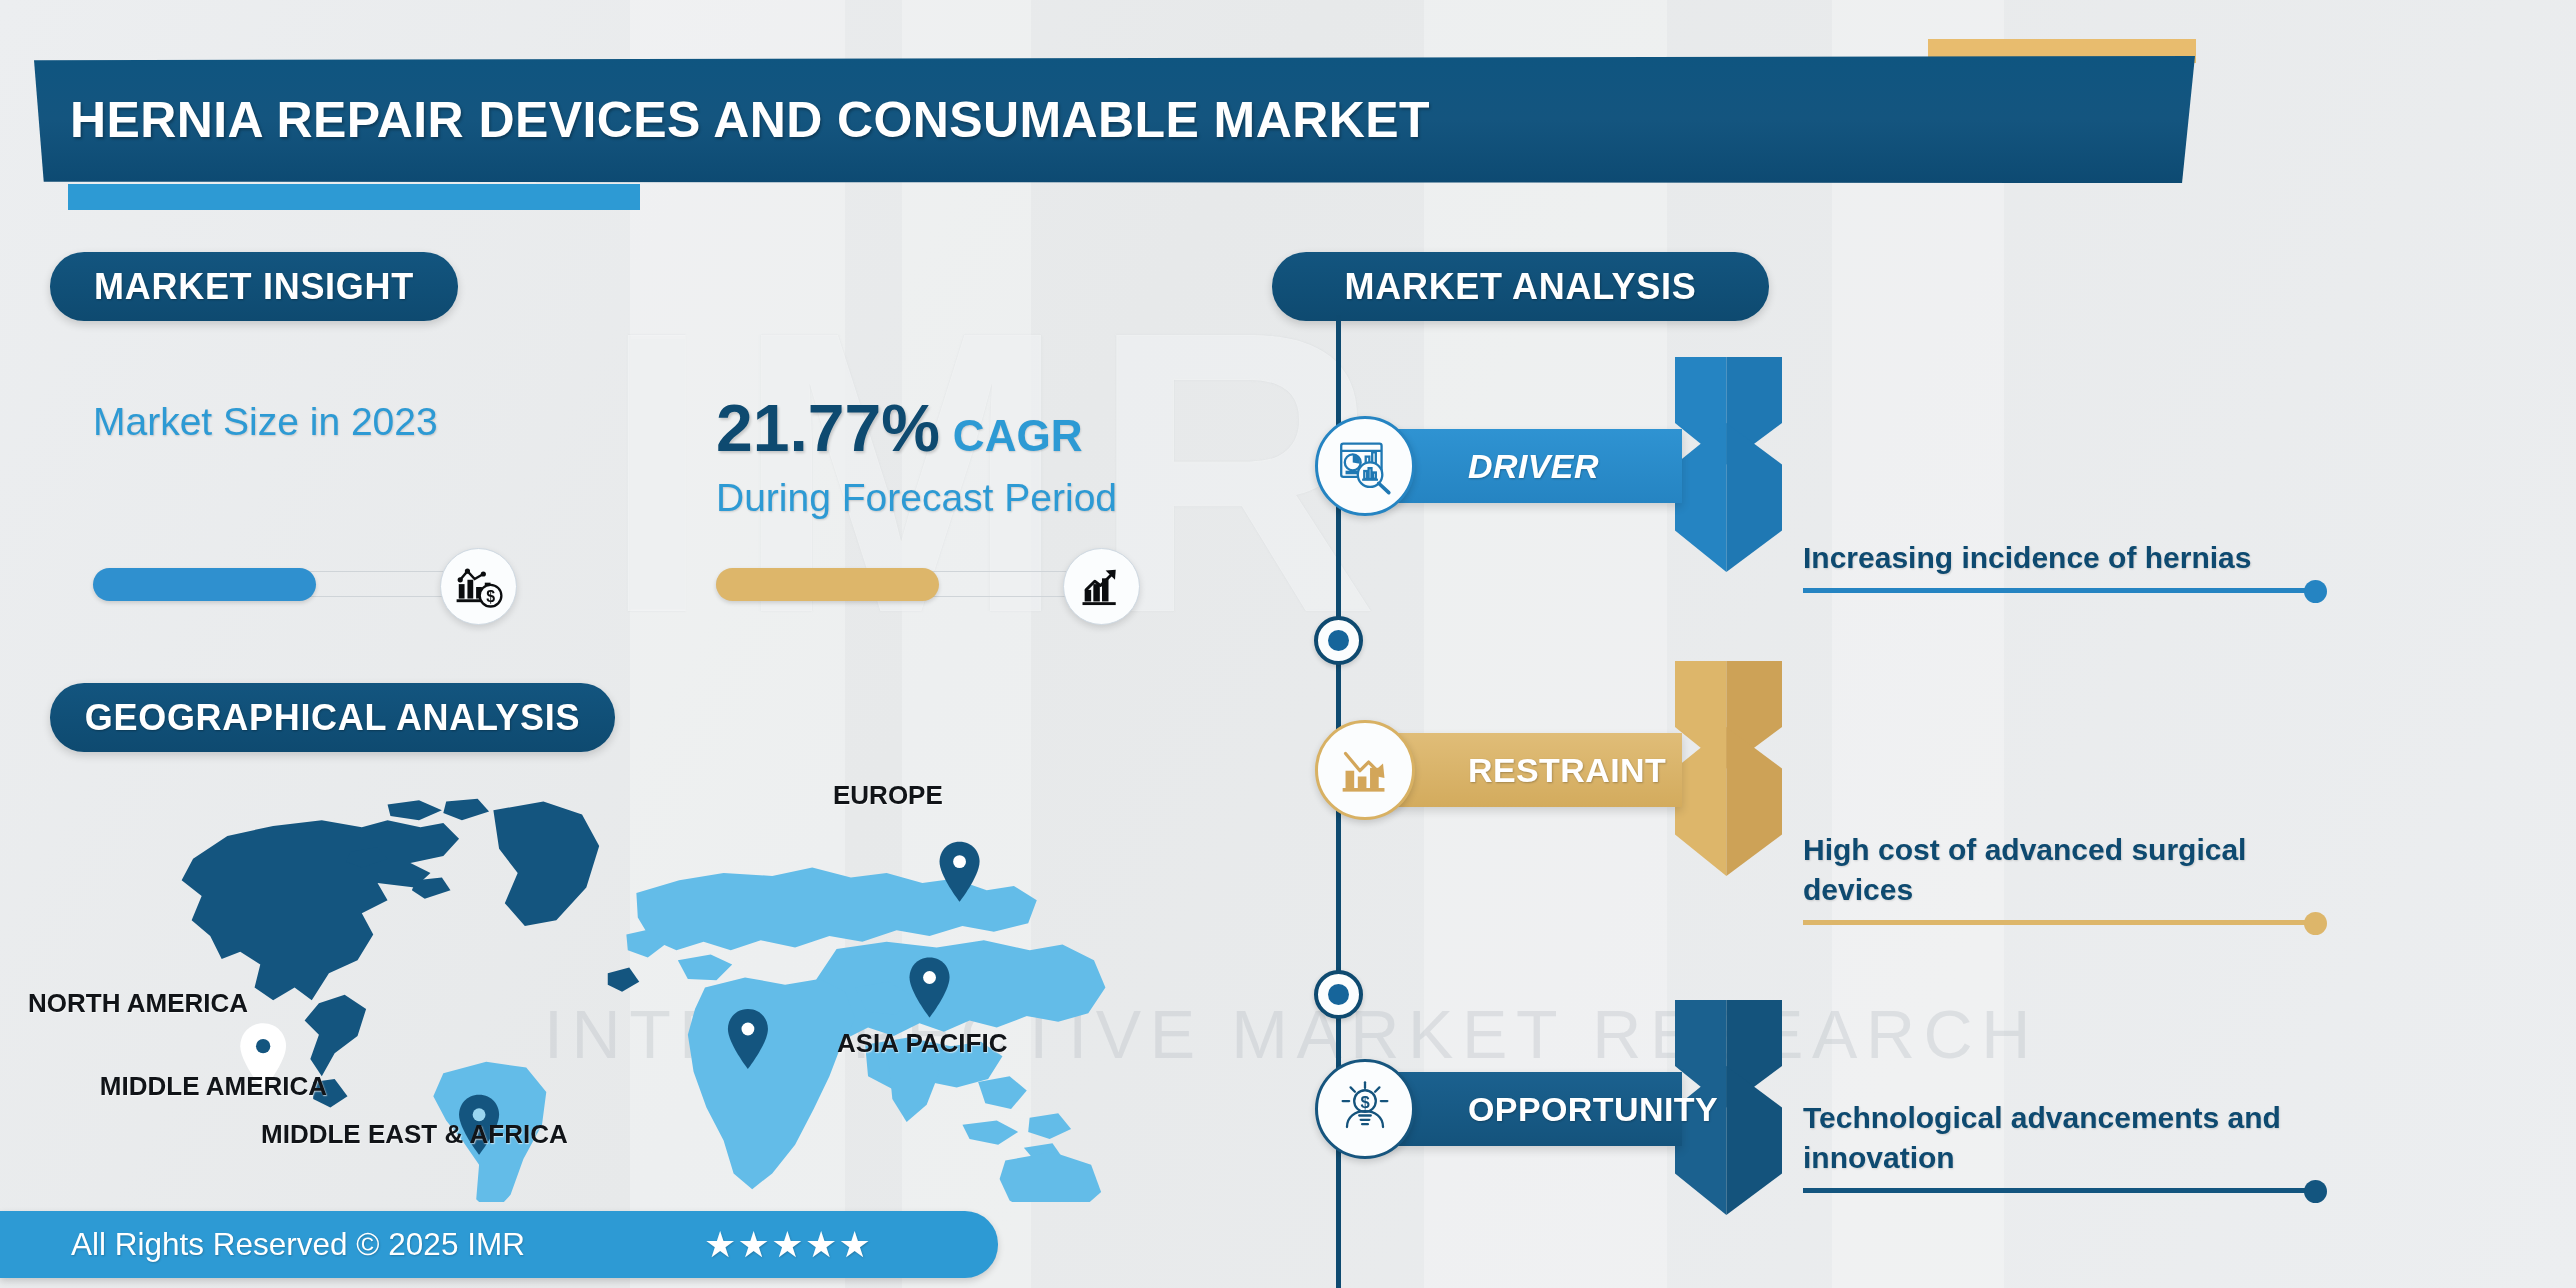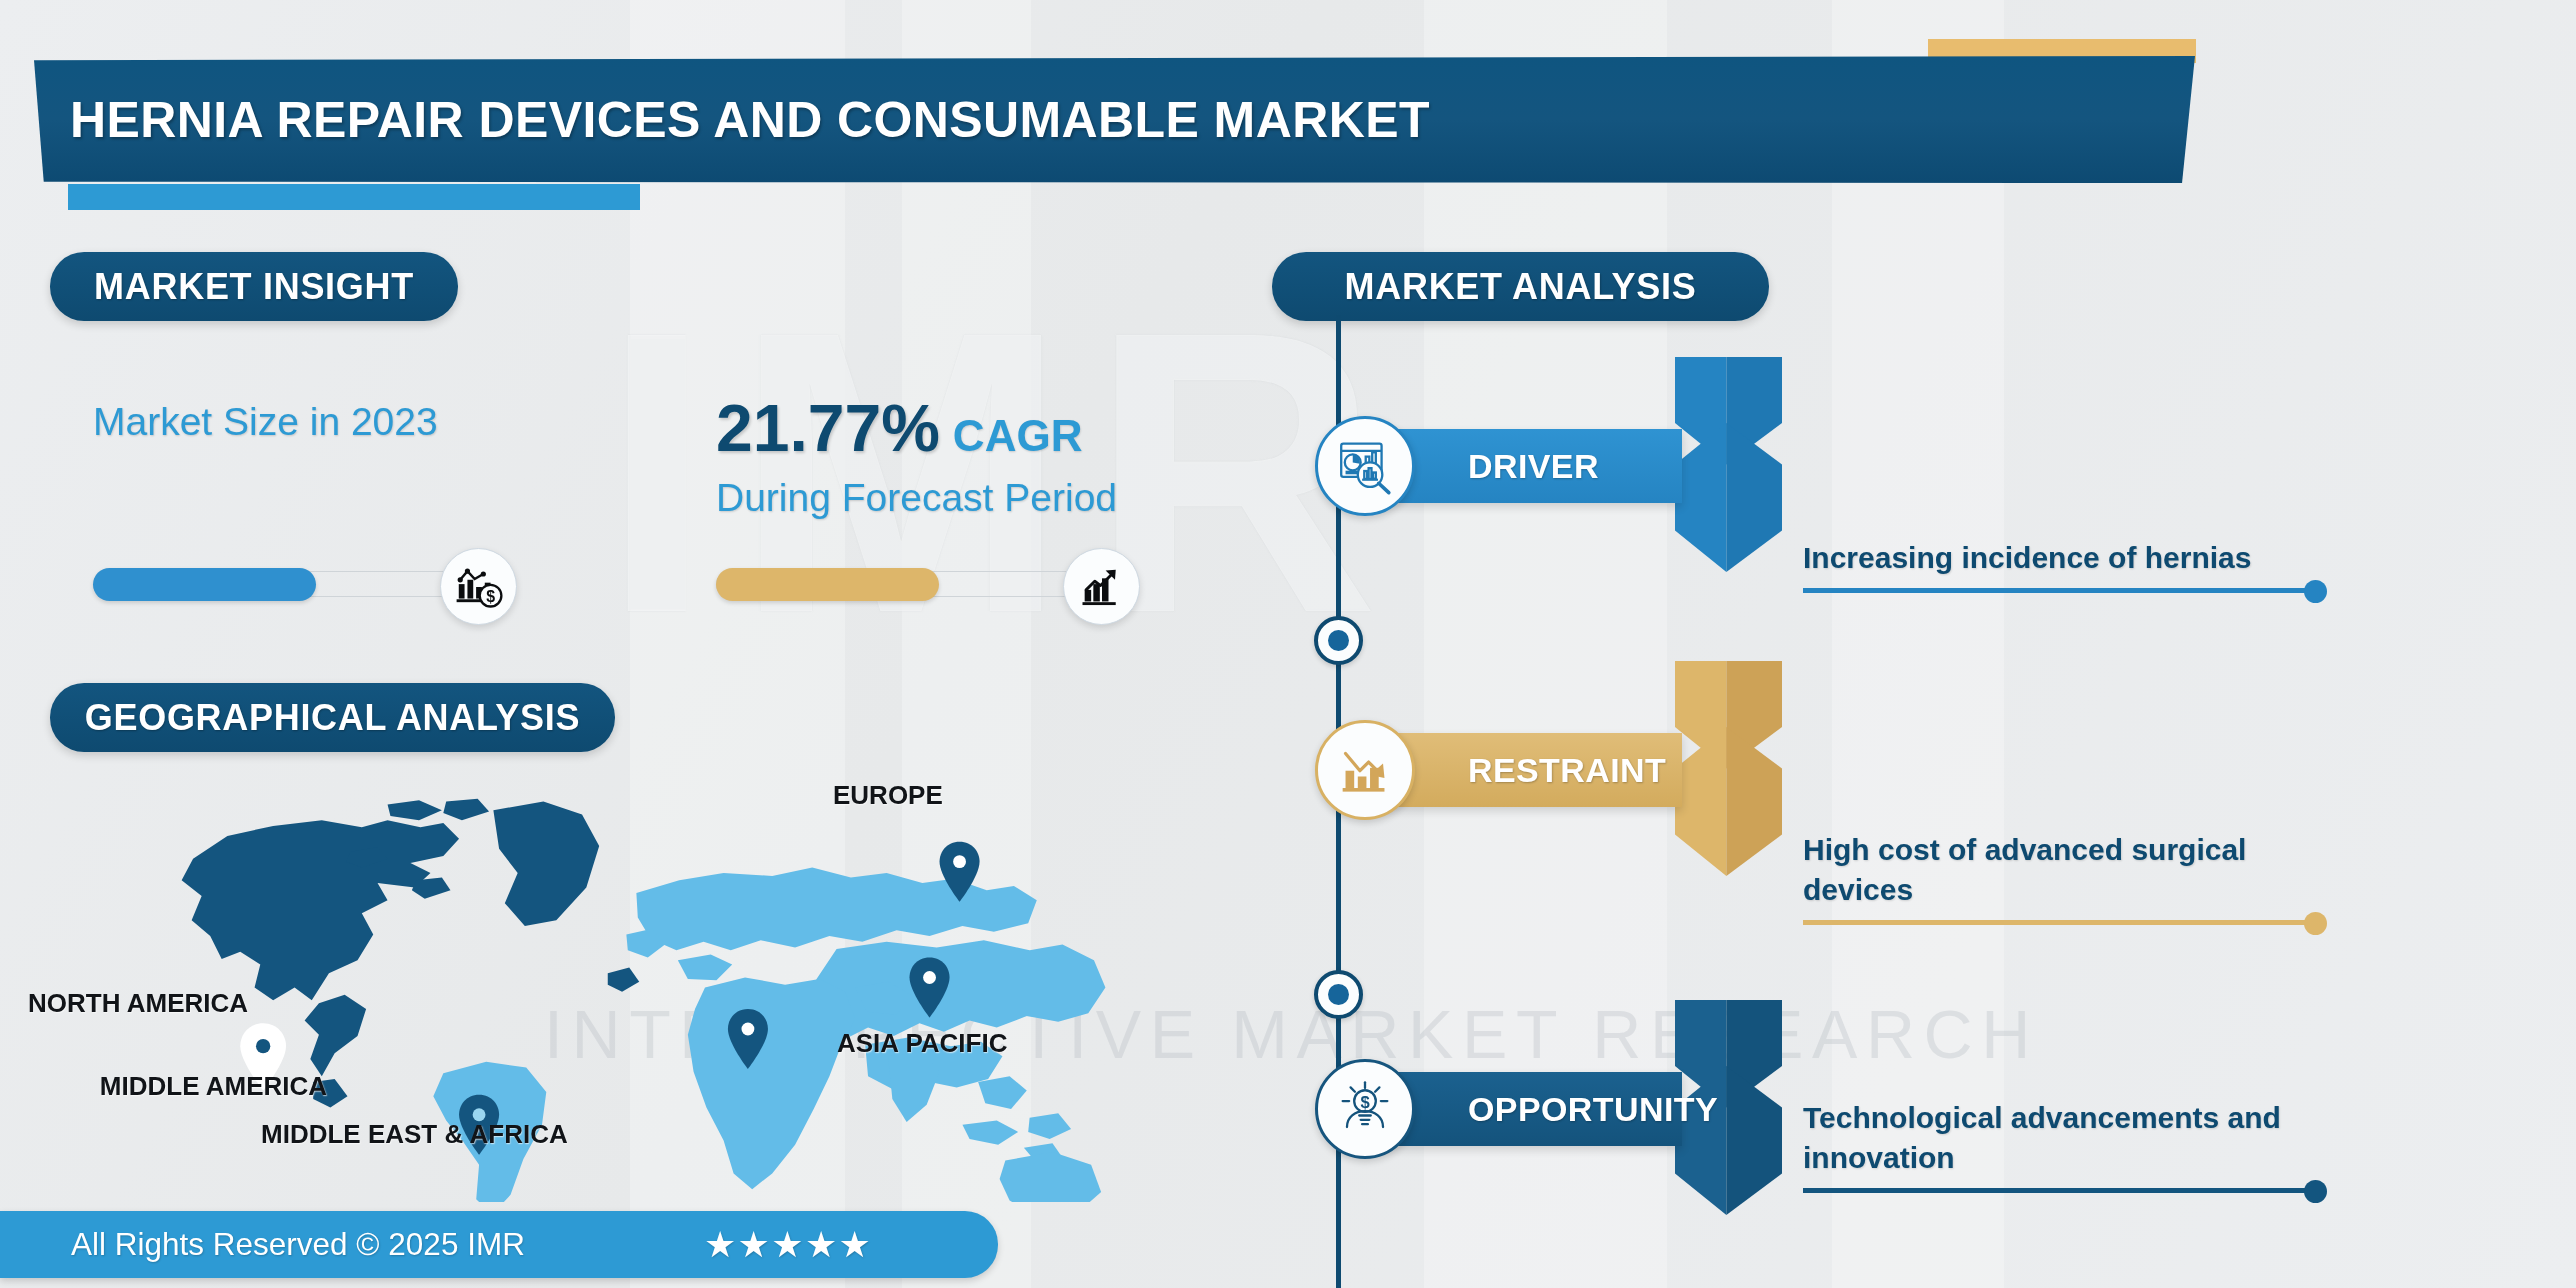--- a/index.html
+++ b/index.html
@@ -174,7 +174,7 @@
   }
 
   #rib-driver  { left: 1339px; top: 429px;  width: 343px; }
-  #rib-driver .ribbon-bar { background: linear-gradient(180deg, #2f93d2 0%, #2584c2 100%); }
+  #rib-driver .ribbon-bar { background: linear-gradient(180deg, #2f93d2 0%, #2584c2 100%); font-style: italic; }
   #rib-driver .ribbon-badge { border: 3.6px solid #2584c2; }
   #rib-driver .ribbon-tail { left: 336px; }
 

